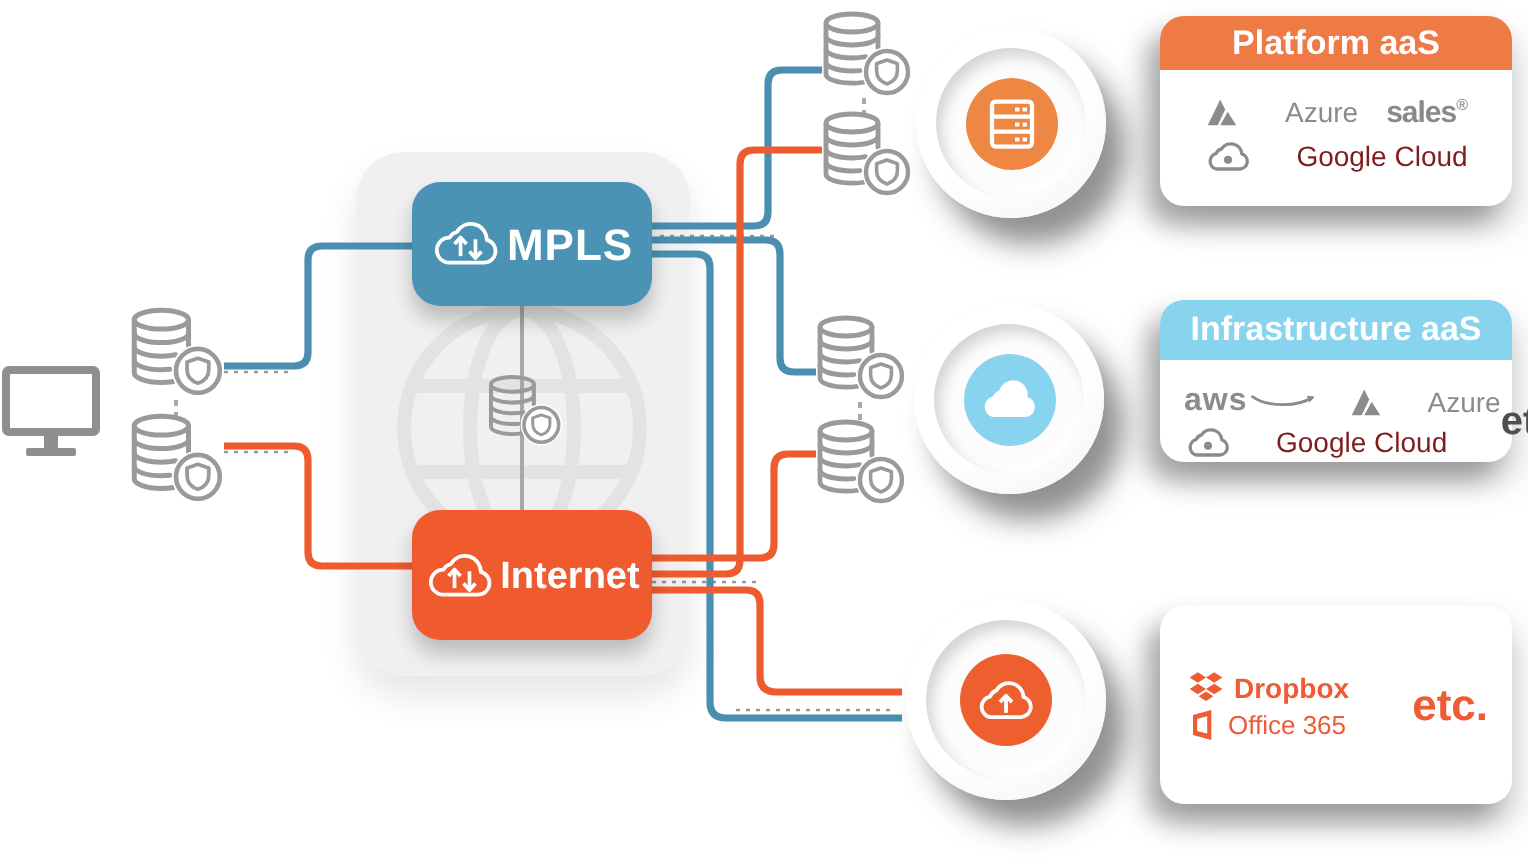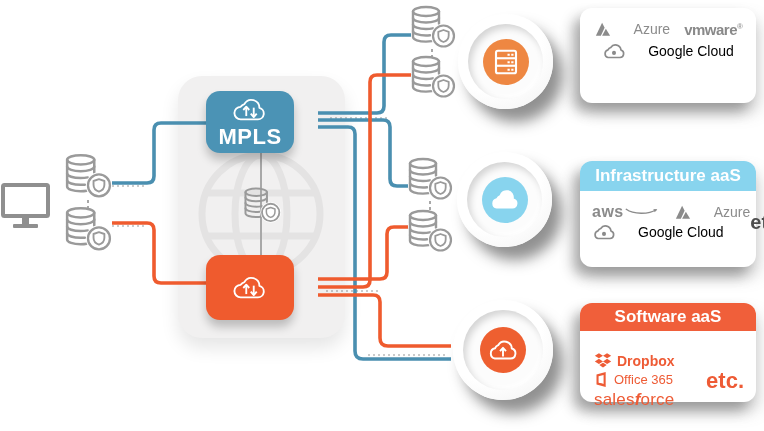--- a/index.html
+++ b/index.html
@@ -234,6 +234,9 @@
   </div>
 
   <div class="card" style="top:8px;height:95px">
+    <div class="card-header" style="background:#ee7a45;height:27px">
+      <span class="card-title">Platform aaS</span>
+    </div>
     <div class="card-body" style="flex-direction:column;justify-content:center;height:64px;gap:5px">
       <div style="display:flex;align-items:center;gap:14px">
         <span class="logo">

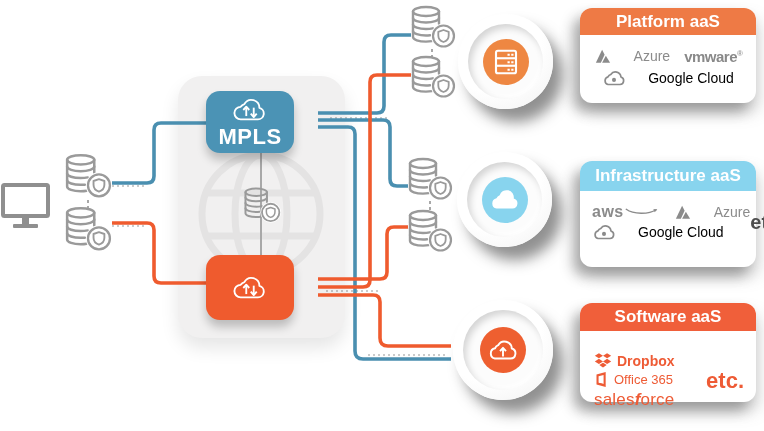--- a/index.html
+++ b/index.html
@@ -245,7 +245,7 @@
             </svg>
           <span class="logo-text">Azure</span>
         </span>
-        <span class="vmware"><span>vmware</span><span class="reg">®</span></span>
+        <span class="vmware"><span>sales</span><span class="reg">®</span></span>
       </div>
       <div style="display:flex;align-items:center;gap:5px">
         <span class="logo">

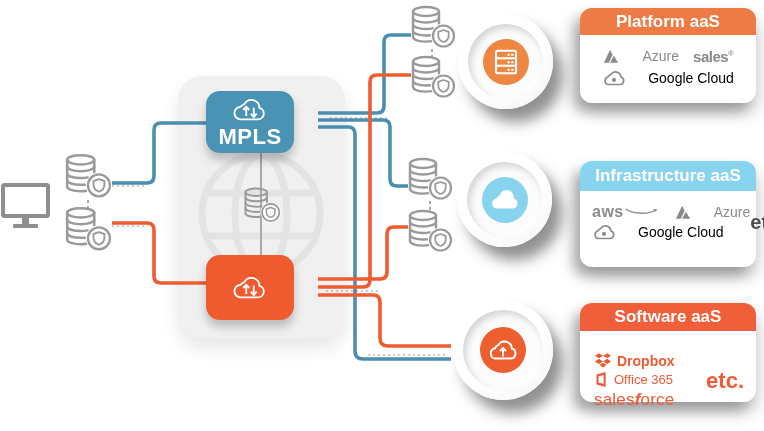--- a/index.html
+++ b/index.html
@@ -36,7 +36,7 @@
   .logo-text{font-size:14px;color:#8b8b8b;}
   .vmware{font-weight:bold;font-size:15px;color:#898989;letter-spacing:-0.5px;}
   .reg{font-size:8px;vertical-align:super;color:#999;}
-  .gcloud-text{font-size:14px;color:#000000;font-weight:500;}
+  .gcloud-text{font-size:14px;color:#7f1d1d;font-weight:500;}
   .aws-wrap{display:inline-flex;flex-direction:row;align-items:center;line-height:1;}
   .aws-text{font-weight:bold;font-size:16px;color:#8b8b8b;letter-spacing:0.5px;}
   .etc-dark{font-weight:bold;font-size:20px;color:#4e4e4e;}

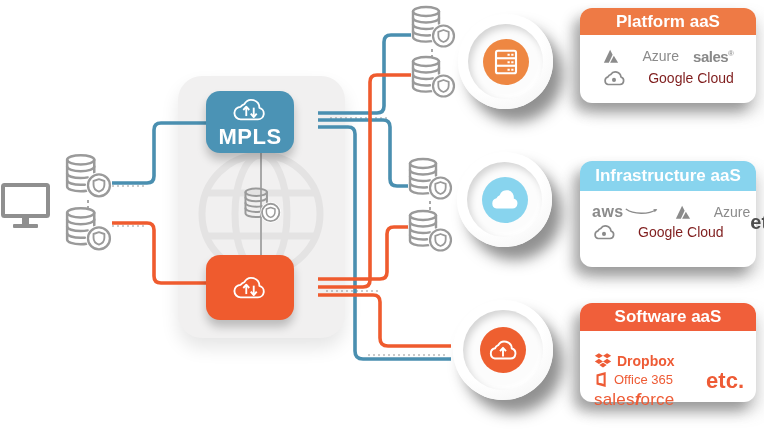--- a/index.html
+++ b/index.html
@@ -10,8 +10,8 @@
          border-radius:24px;box-shadow:0 10px 18px rgba(0,0,0,0.10);}
   .svglayer{position:absolute;left:0;top:0;z-index:2;pointer-events:none;}
   
-  .hubbox{position:absolute;left:206px;width:88px;border-radius:14px;z-index:3;
-          display:flex;flex-direction:column;align-items:center;justify-content:center;
+  .hubbox{position:absolute;left:206px;width:120px;border-radius:14px;z-index:3;
+          display:flex;flex-direction:row;align-items:center;justify-content:center;
           box-shadow:0 7px 10px rgba(0,0,0,0.22);}
   .hubbox .hublabel{color:#fff;font-weight:bold;line-height:1;}
   #mpls-box{top:91px;height:62px;background:#4b93b5;}

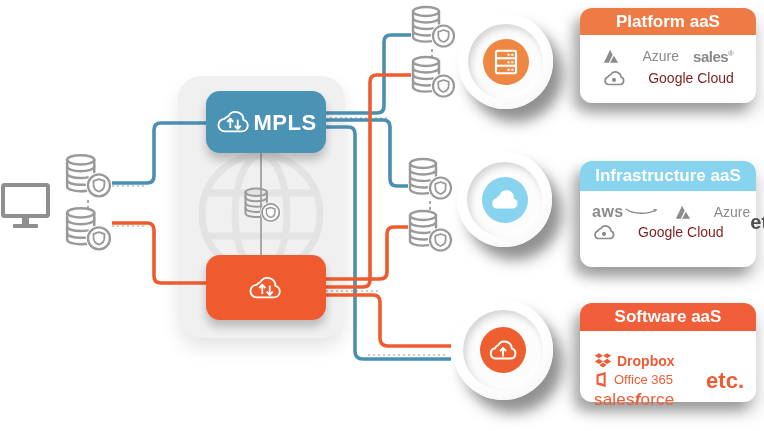--- a/index.html
+++ b/index.html
@@ -258,7 +258,7 @@
     </div>
   </div>
 
-  <div class="card" style="top:161px;height:106px">
+  <div class="card" style="top:150px;height:81px">
     <div class="card-header" style="background:#88d4ee;height:30px">
       <span class="card-title">Infrastructure aaS</span>
     </div>

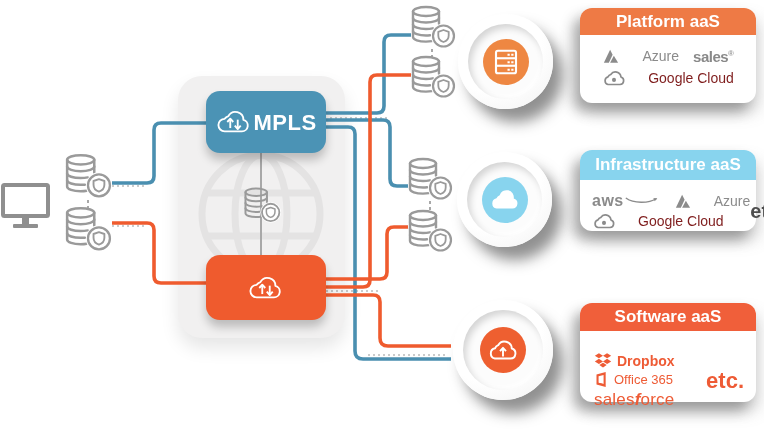--- a/index.html
+++ b/index.html
@@ -189,6 +189,7 @@
     <svg width="38" height="28">
         <use href="#sym-cloud-sync"></use>
       </svg>
+    <div class="hublabel">Internet</div>
   </div>
 
   <svg class="iconbox" style="left:243px;top:186px" width="38" height="38">

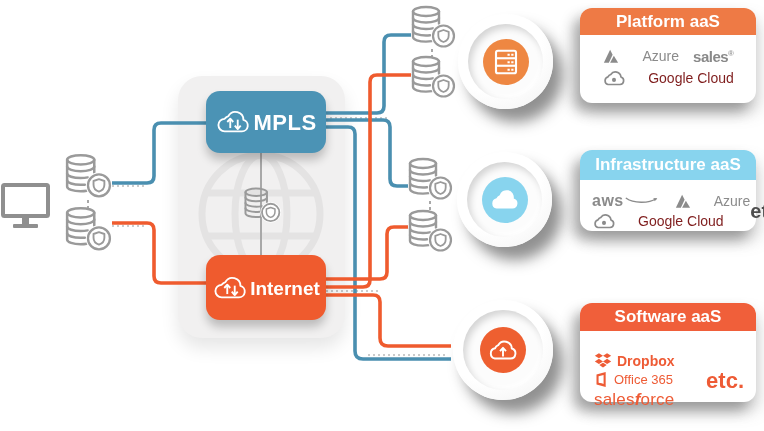--- a/index.html
+++ b/index.html
@@ -291,9 +291,6 @@
   </div>
 
   <div class="card" style="top:303px;height:99px">
-    <div class="card-header" style="background:#f05f3a;height:28px">
-      <span class="card-title">Software aaS</span>
-    </div>
     <div class="card-body" style="height:68px;padding:16px 12px 0 14px;justify-content:space-between">
       <div style="display:flex;flex-direction:column;gap:2px">
         <span class="sw-logo">

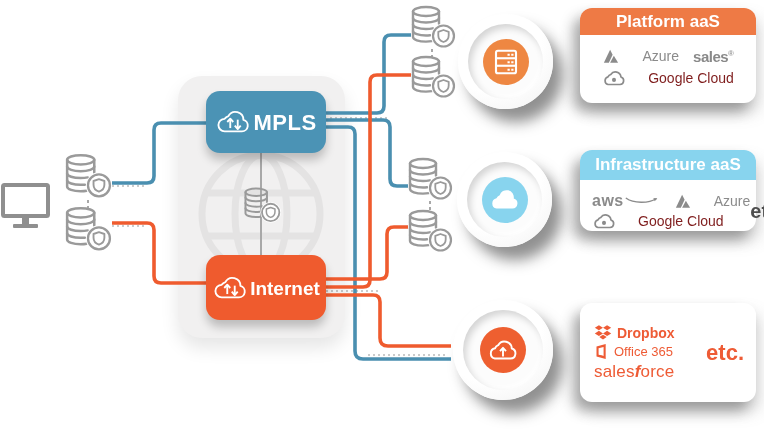--- a/index.html
+++ b/index.html
@@ -305,7 +305,6 @@
             </svg>
           <span class="office-text">Office 365</span>
         </span>
-        <span class="salesforce-text"><span>sales</span><span class="sf-italic">f</span><span>orce</span></span>
       </div>
       <span class="etc-orange">etc.</span>
     </div>

